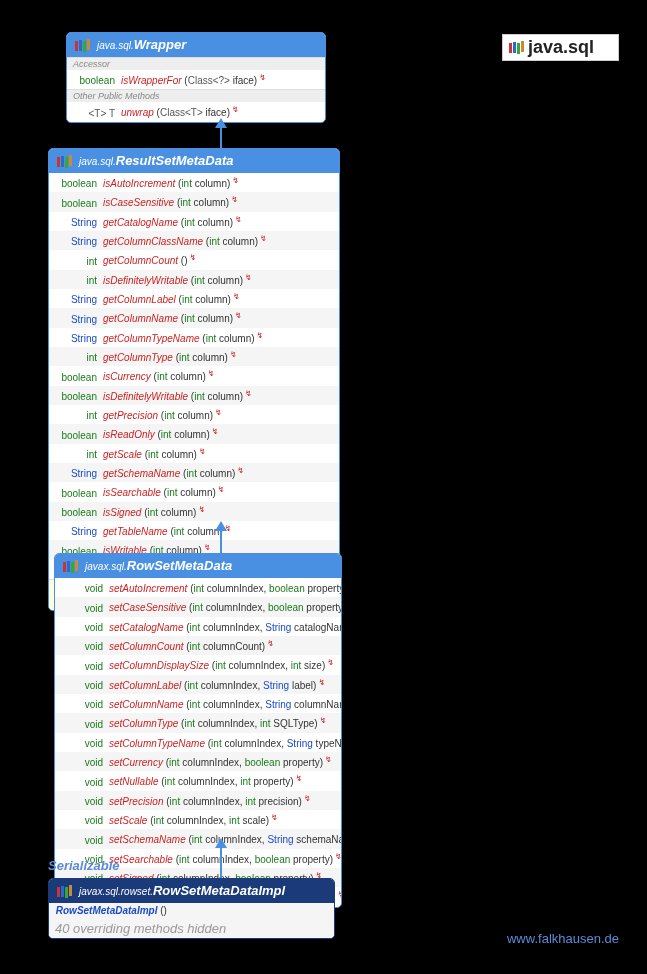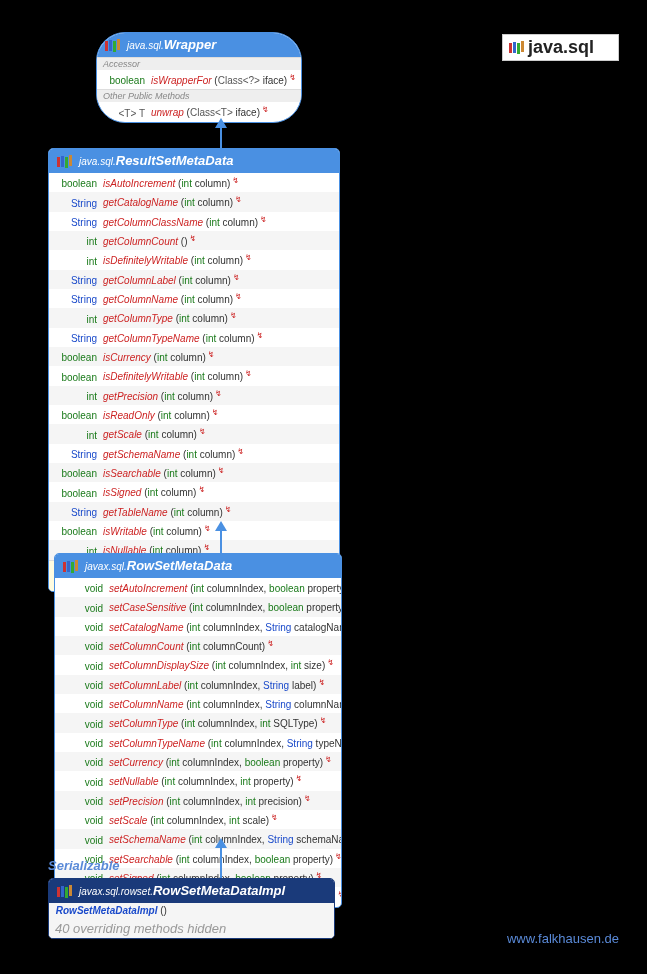--- a/index.html
+++ b/index.html
@@ -164,7 +164,7 @@
   <span class="icon-books"></span><span>java.sql</span>
 </div>
 
-<div class="class-box" style="top:32px; left:96px; width:206px;border-radius:29px;">
+<div class="class-box" style="top:32px; left:66px; width:260px;">
   <div class="class-header">
     <span class="icon-books"></span>
     <span class="pkg">java.sql.</span><span class="name">Wrapper</span>

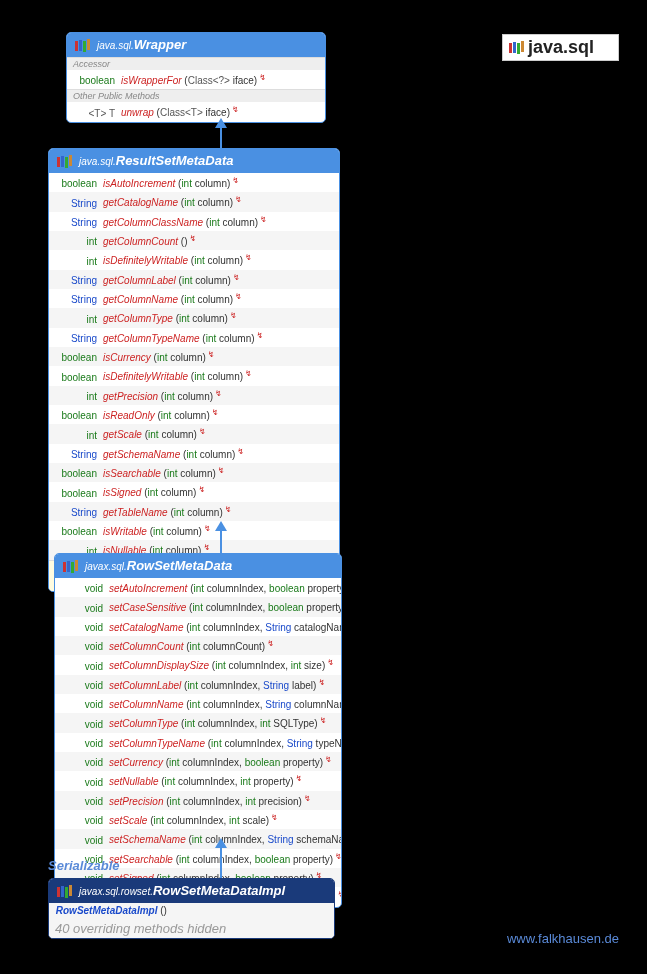--- a/index.html
+++ b/index.html
@@ -189,6 +189,7 @@
   </div>
   <div class="method-rows" id="rsmeta-methods">
       <div class="method-row"><span class="ret ">boolean</span><span class="mname">isAutoIncrement</span> <span class="params">(<span class="ptype">int</span> column)</span><span class="throws">↯</span></div>
+      <div class="method-row"><span class="ret ">boolean</span><span class="mname">isCaseSensitive</span> <span class="params">(<span class="ptype">int</span> column)</span><span class="throws">↯</span></div>
       <div class="method-row"><span class="ret string">String</span><span class="mname">getCatalogName</span> <span class="params">(<span class="ptype">int</span> column)</span><span class="throws">↯</span></div>
       <div class="method-row"><span class="ret string">String</span><span class="mname">getColumnClassName</span> <span class="params">(<span class="ptype">int</span> column)</span><span class="throws">↯</span></div>
       <div class="method-row"><span class="ret ">int</span><span class="mname">getColumnCount</span> <span class="params">()</span><span class="throws">↯</span></div>

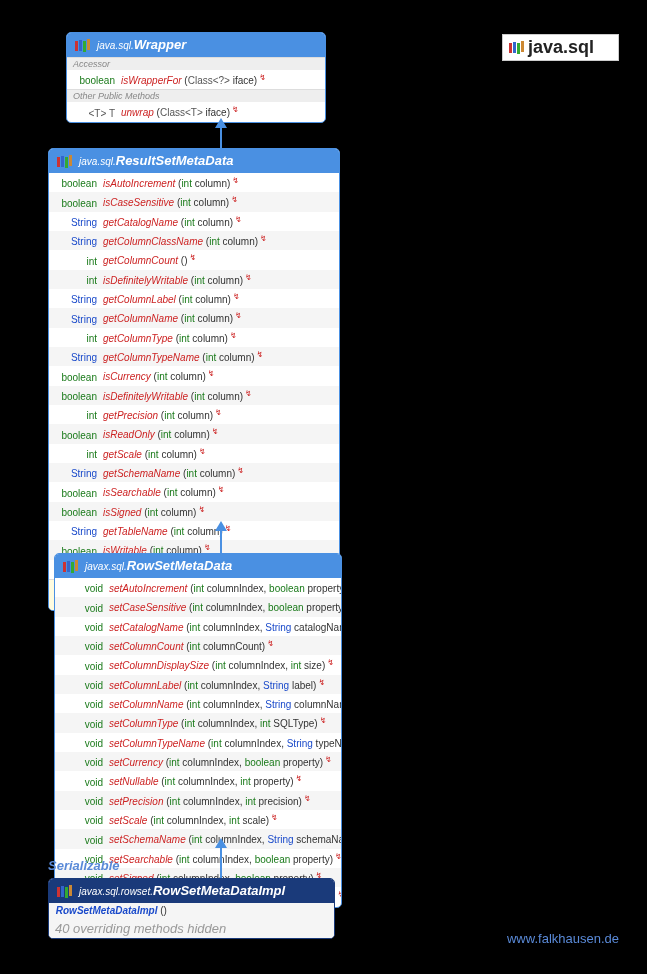--- a/index.html
+++ b/index.html
@@ -196,8 +196,8 @@
       <div class="method-row"><span class="ret ">int</span><span class="mname">isDefinitelyWritable</span> <span class="params">(<span class="ptype">int</span> column)</span><span class="throws">↯</span></div>
       <div class="method-row"><span class="ret string">String</span><span class="mname">getColumnLabel</span> <span class="params">(<span class="ptype">int</span> column)</span><span class="throws">↯</span></div>
       <div class="method-row"><span class="ret string">String</span><span class="mname">getColumnName</span> <span class="params">(<span class="ptype">int</span> column)</span><span class="throws">↯</span></div>
+      <div class="method-row"><span class="ret string">String</span><span class="mname">getColumnTypeName</span> <span class="params">(<span class="ptype">int</span> column)</span><span class="throws">↯</span></div>
       <div class="method-row"><span class="ret ">int</span><span class="mname">getColumnType</span> <span class="params">(<span class="ptype">int</span> column)</span><span class="throws">↯</span></div>
-      <div class="method-row"><span class="ret string">String</span><span class="mname">getColumnTypeName</span> <span class="params">(<span class="ptype">int</span> column)</span><span class="throws">↯</span></div>
       <div class="method-row"><span class="ret ">boolean</span><span class="mname">isCurrency</span> <span class="params">(<span class="ptype">int</span> column)</span><span class="throws">↯</span></div>
       <div class="method-row"><span class="ret ">boolean</span><span class="mname">isDefinitelyWritable</span> <span class="params">(<span class="ptype">int</span> column)</span><span class="throws">↯</span></div>
       <div class="method-row"><span class="ret ">int</span><span class="mname">getPrecision</span> <span class="params">(<span class="ptype">int</span> column)</span><span class="throws">↯</span></div>

